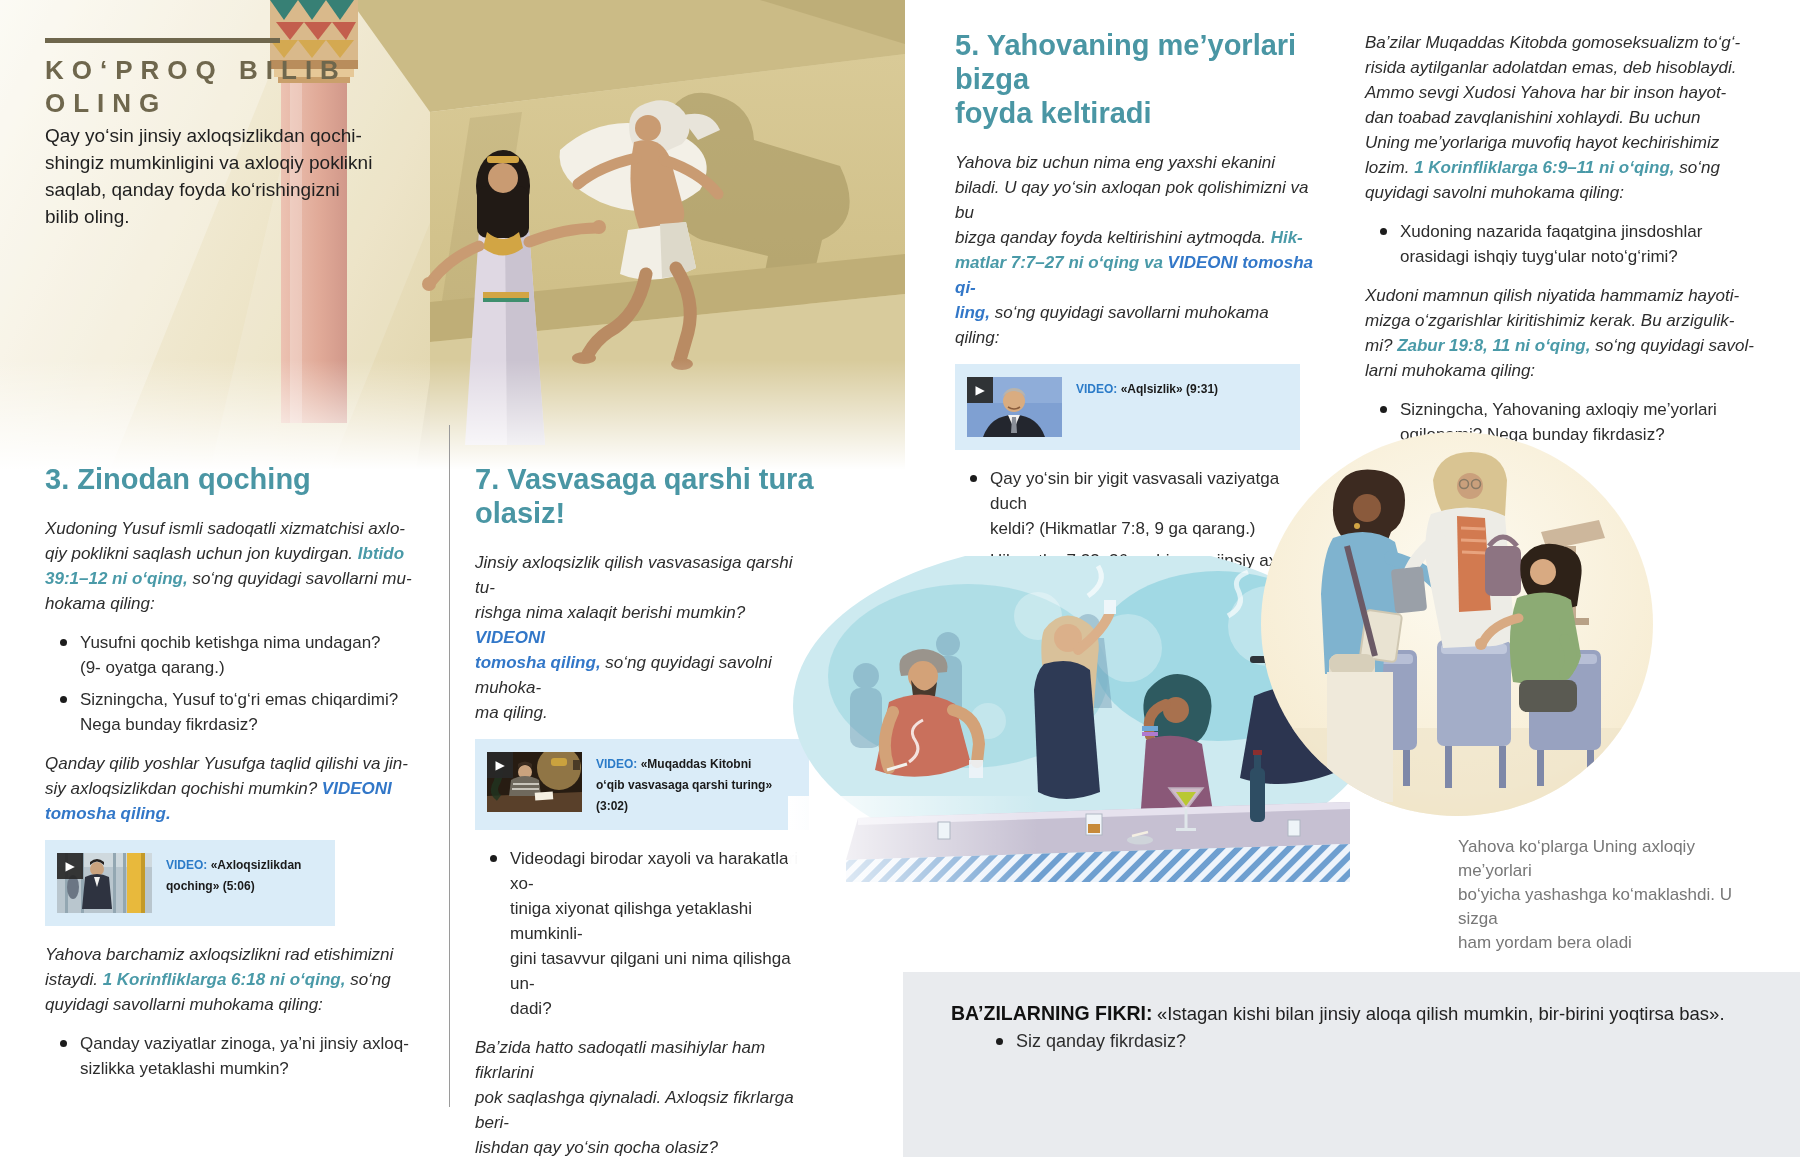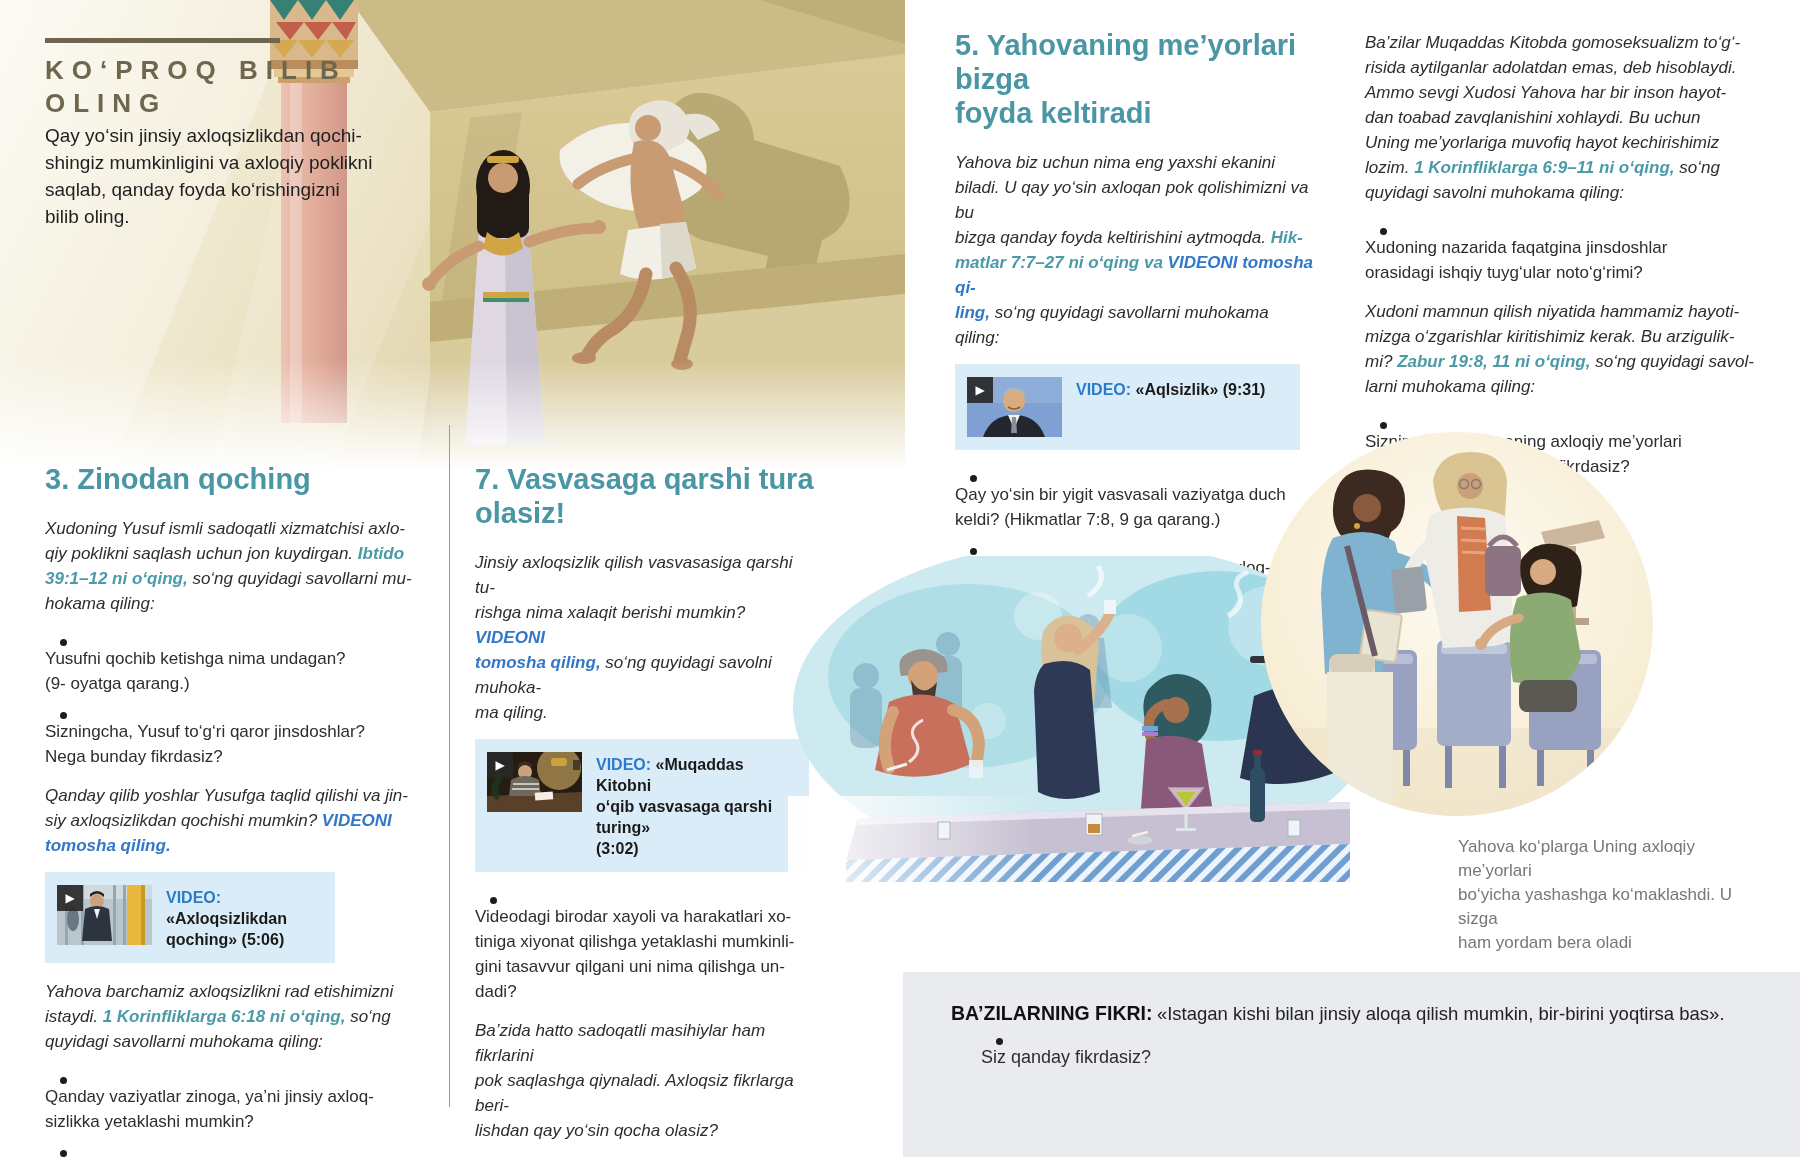--- a/index.html
+++ b/index.html
@@ -22,7 +22,7 @@
   .seg-t{color:#4a9aa8;font-weight:bold;}
   .seg-b{color:#3277c8;font-weight:bold;}
   .bullets{margin:0 0 14px 0;}
-  .bullet-item{display:flex;align-items:flex-start;flex-direction:column;}
+  .bullet-item{display:flex;align-items:flex-start;}
   .bullet-item + .bullet-item{margin-top:7px;}
   .dot{flex:none;width:7px;height:7px;border-radius:50%;background:#1c1c1c;margin:9px 13px 0 15px;}
   .bullet-text{font-size:17px;line-height:25px;white-space:pre-line;color:#2d2d2d;}

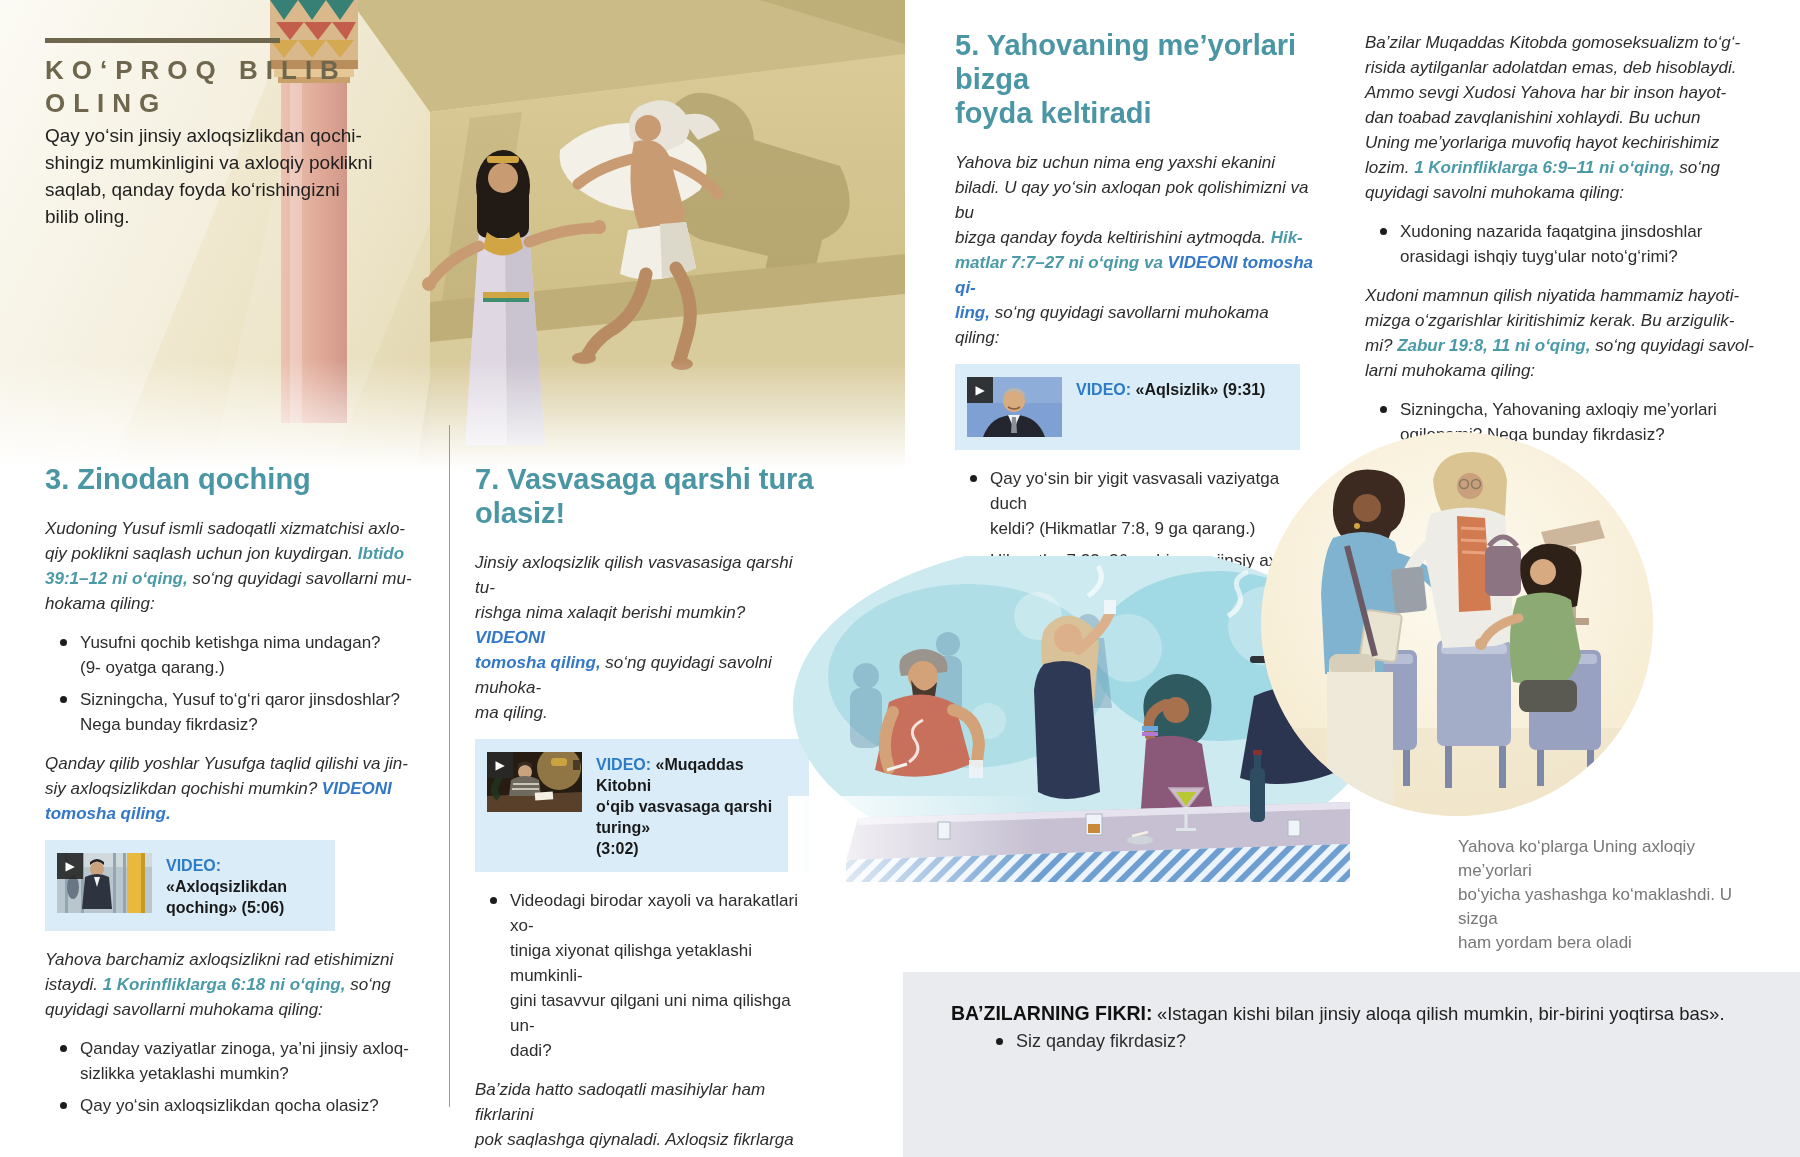--- a/index.html
+++ b/index.html
@@ -33,7 +33,7 @@
   .thumb svg{display:block;}
   .play{position:absolute;left:0;top:0;width:26px;height:26px;background:rgba(40,40,40,.92);
         color:#ffffff;font-size:12px;display:flex;align-items:center;justify-content:center;}
-  .vlabel{margin-left:14px;font-size:16px;line-height:21px;font-weight:bold;padding-top:2px;}
+  .vlabel{margin-left:14px;font-size:12px;line-height:21px;font-weight:bold;padding-top:2px;}
   .vprefix{color:#2b7bc8;}
   .vtitle{color:#1a1a1a;white-space:pre-line;}
 

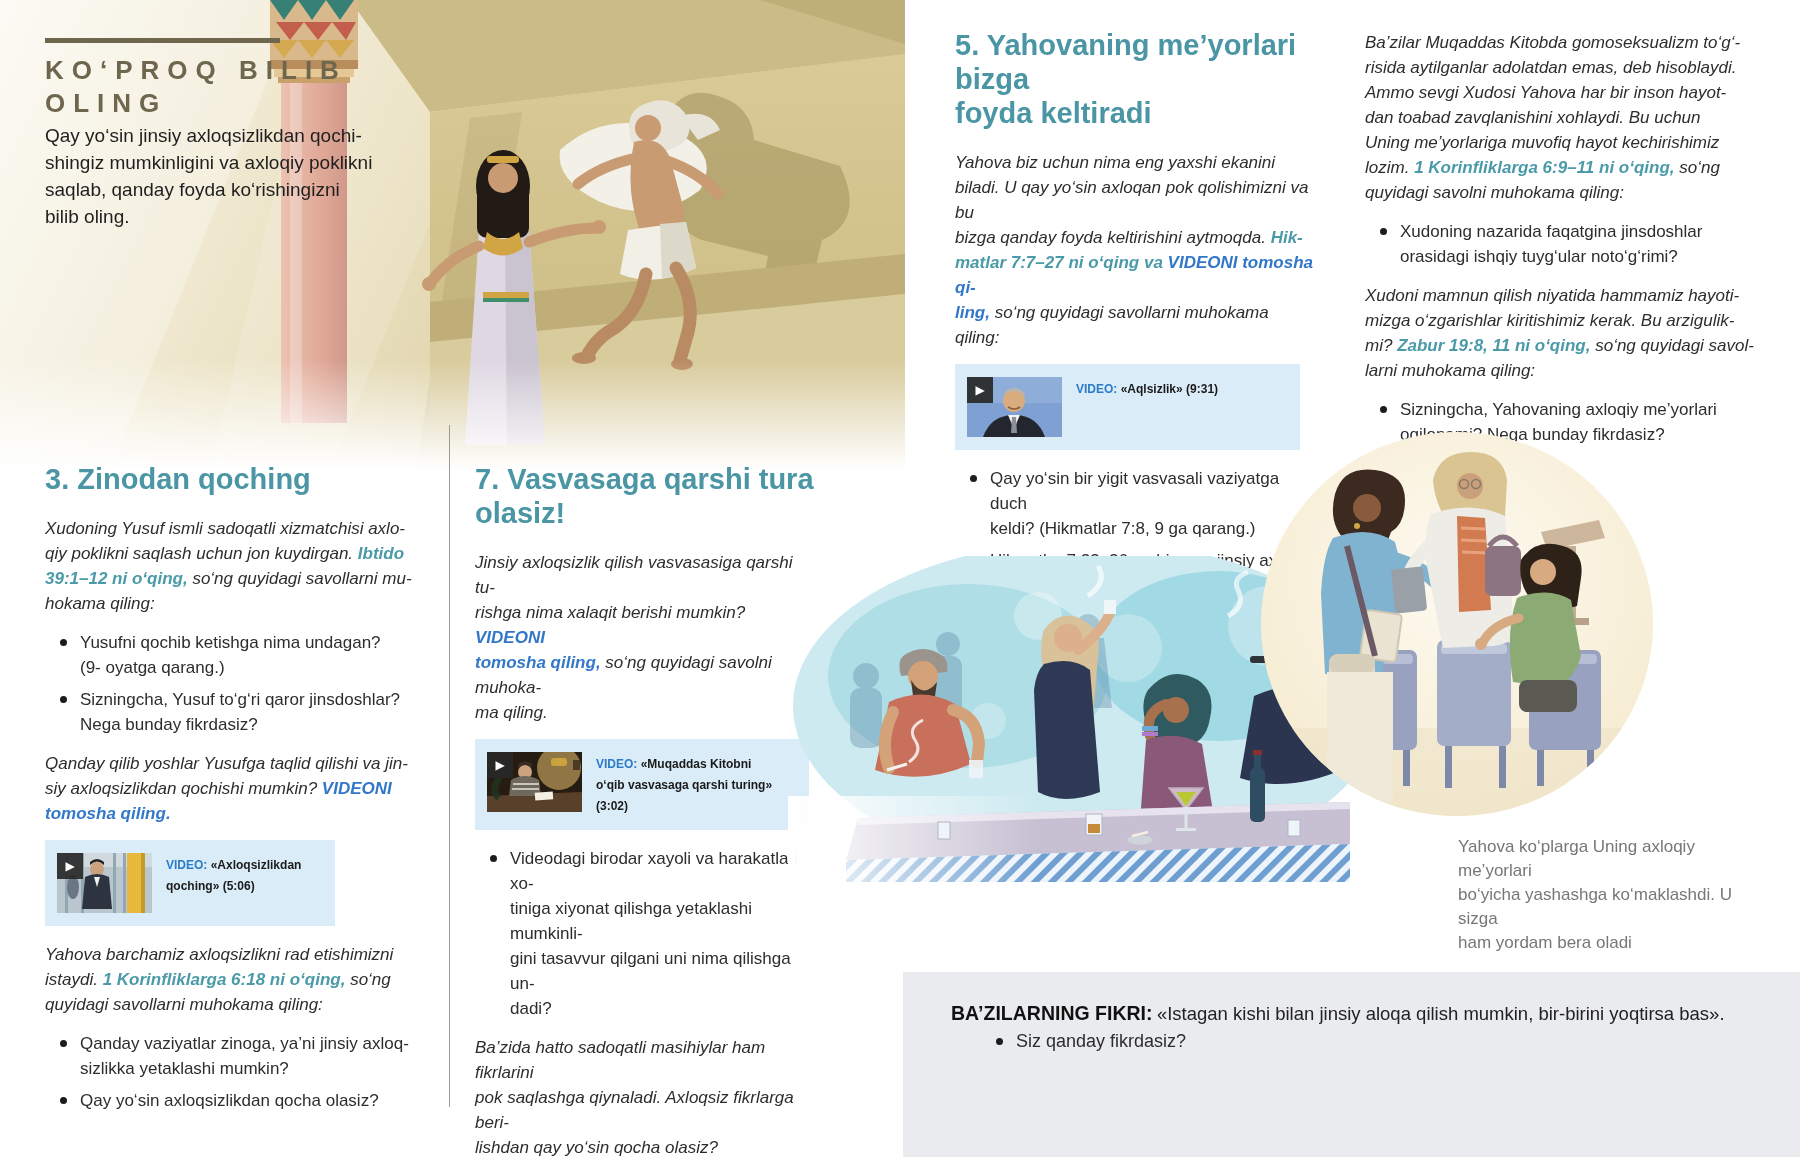--- a/index.html
+++ b/index.html
@@ -166,7 +166,7 @@
         </div>
         <div class="bullet-item">
           <span class="dot"></span>
-          <span class="bullet-text">Sizningcha, Yusuf to‘g‘ri qaror jinsdoshlar?
+          <span class="bullet-text">Sizningcha, Yusuf to‘g‘ri emas chiqardimi?
 Nega bunday fikrdasiz?</span>
         </div>
       </div>

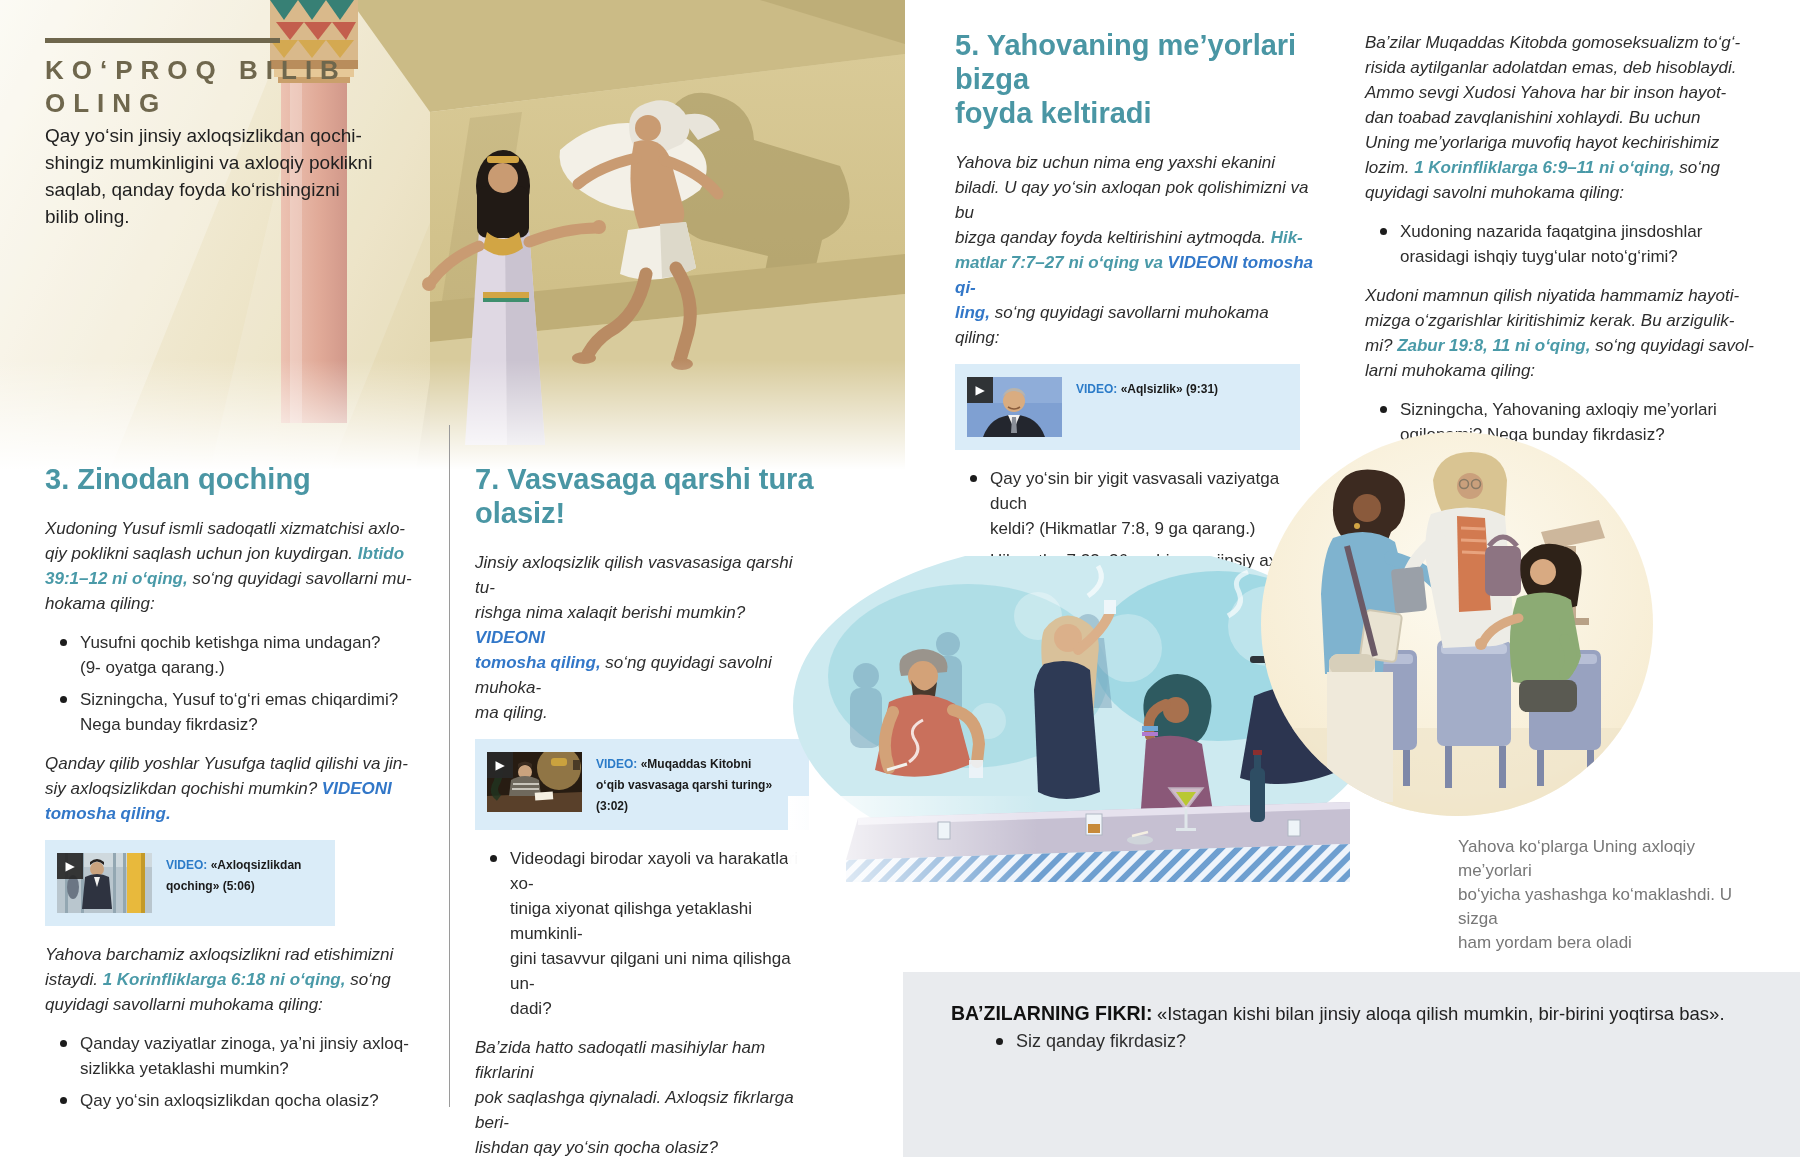--- a/index.html
+++ b/index.html
@@ -206,10 +206,6 @@
           <span class="bullet-text">Qanday vaziyatlar zinoga, ya’ni jinsiy axloq-
 sizlikka yetaklashi mumkin?</span>
         </div>
-        <div class="bullet-item">
-          <span class="dot"></span>
-          <span class="bullet-text">Qay yo‘sin axloqsizlikdan qocha olasiz?</span>
-        </div>
       </div>
   </div>
 

